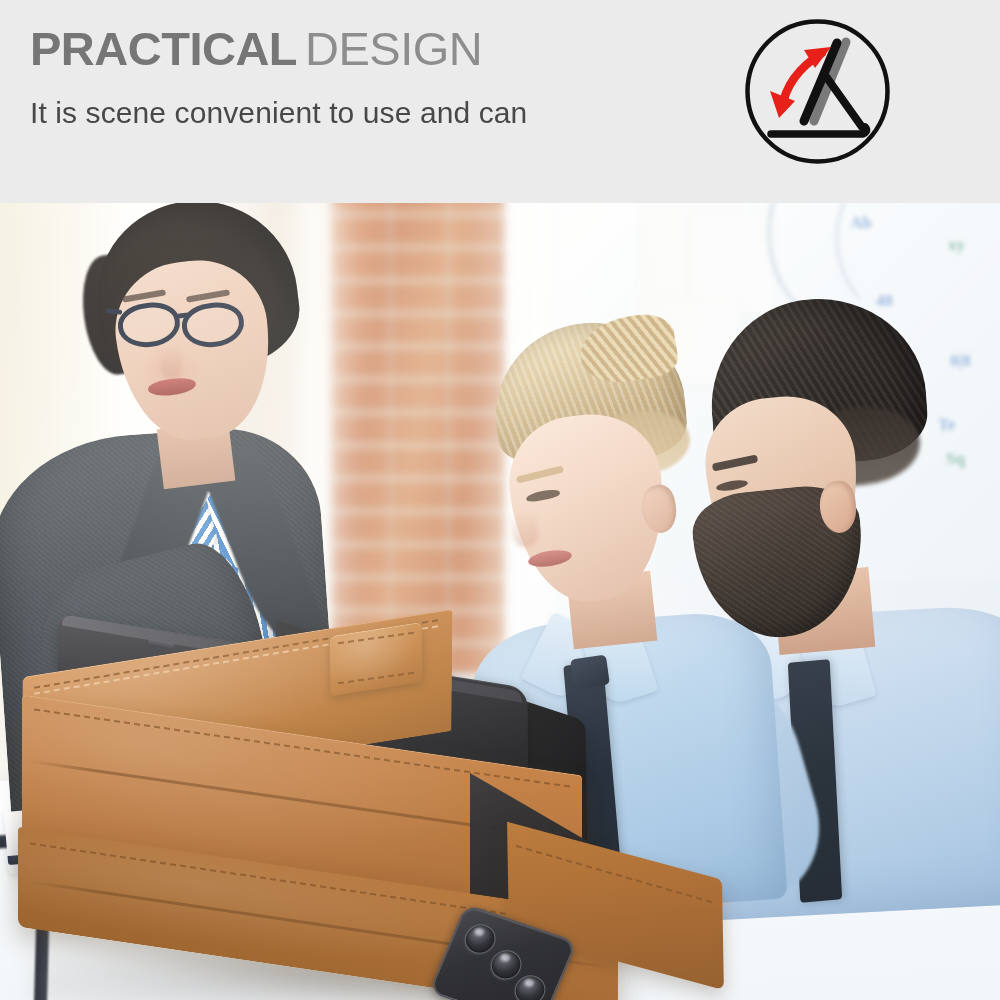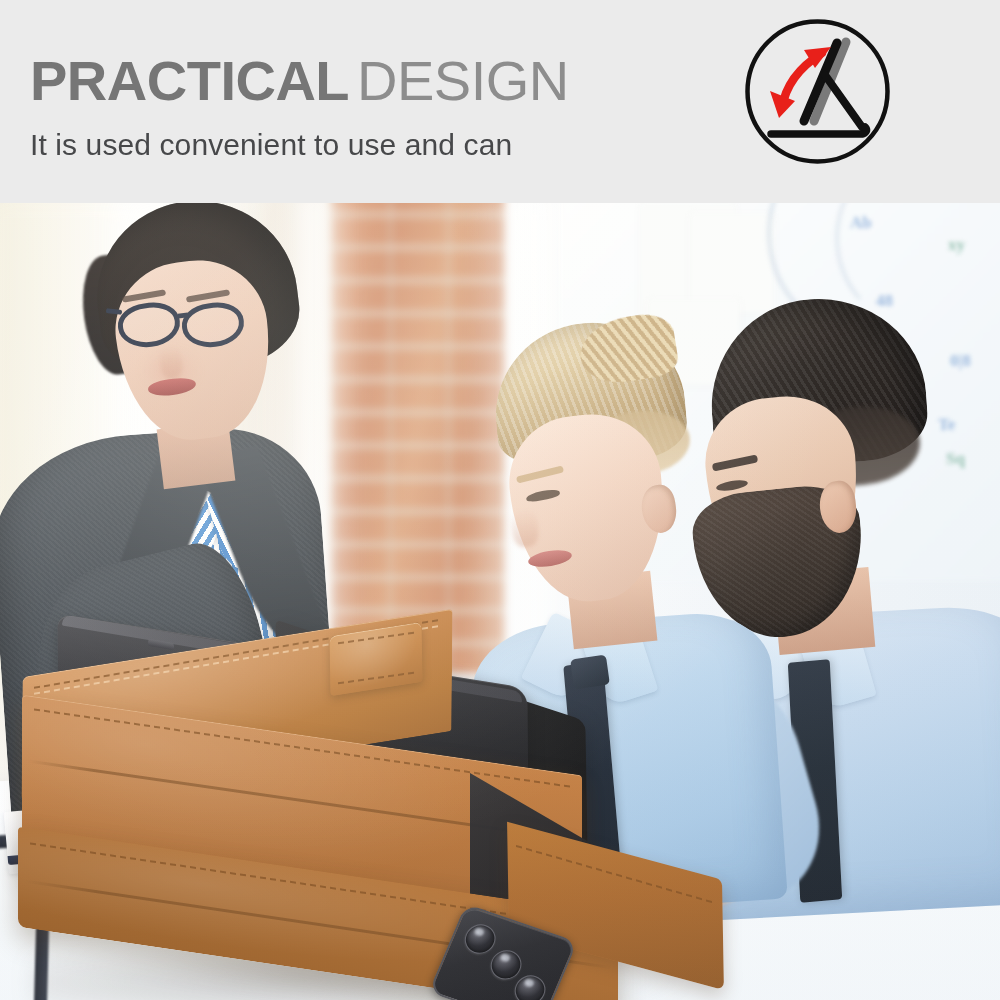--- a/index.html
+++ b/index.html
@@ -17,9 +17,8 @@
   }
   .header-text { position:absolute; left:30px; top:18px; width:660px; }
   .headline {
-    font-size:56px; line-height:62px; letter-spacing:-0.5px;
+    font-size:47px; line-height:62px; letter-spacing:-0.5px;
     white-space:nowrap;
-    margin-top:32px;
   }
   .headline .w1 { font-weight:bold; color:#767676; }
   .headline .w2 { font-weight:400; color:#8d8d8d; margin-left:8px; }

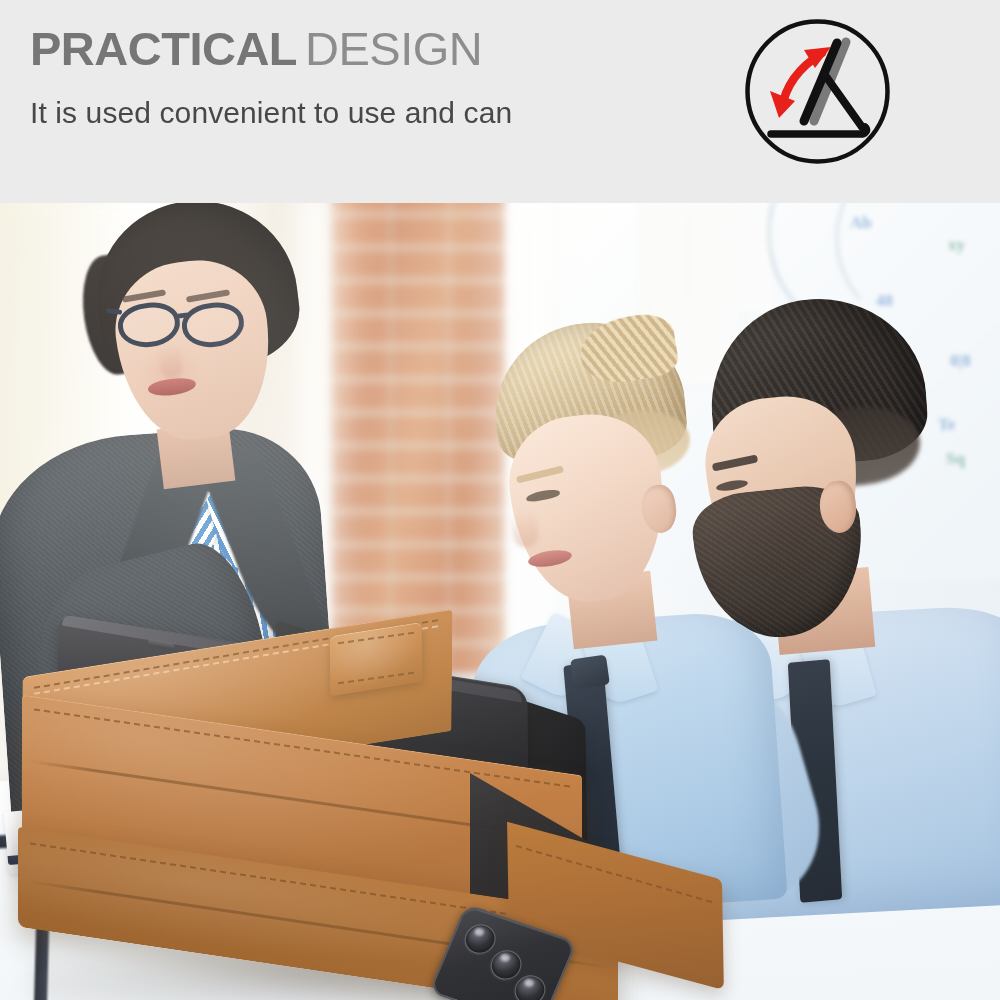--- a/index.html
+++ b/index.html
@@ -623,7 +623,7 @@
         <span class="w1">PRACTICAL</span><span class="w2">DESIGN</span>
       </div>
       <div class="subline">
-        <span>It is used convenient to use and can</span>
+        <span>It is scene convenient to use and can</span>
       </div>
     </div>
 

